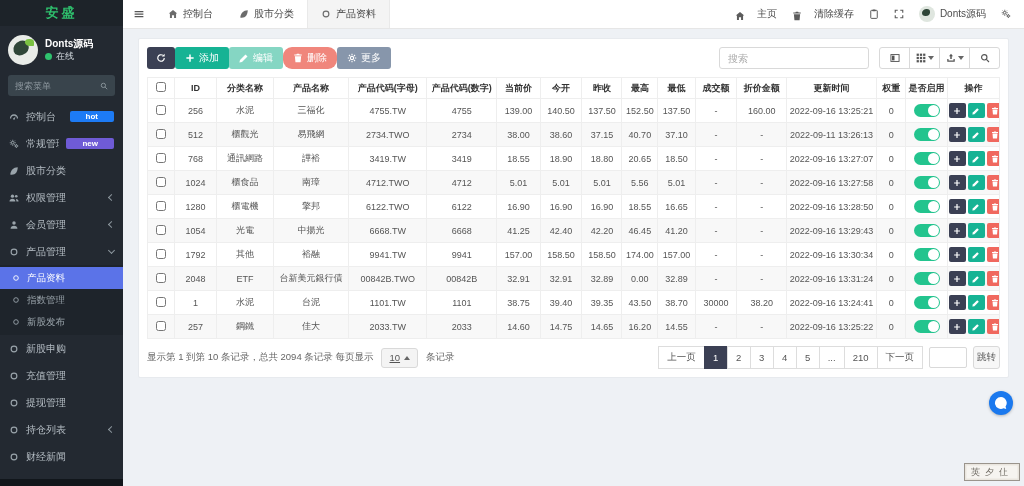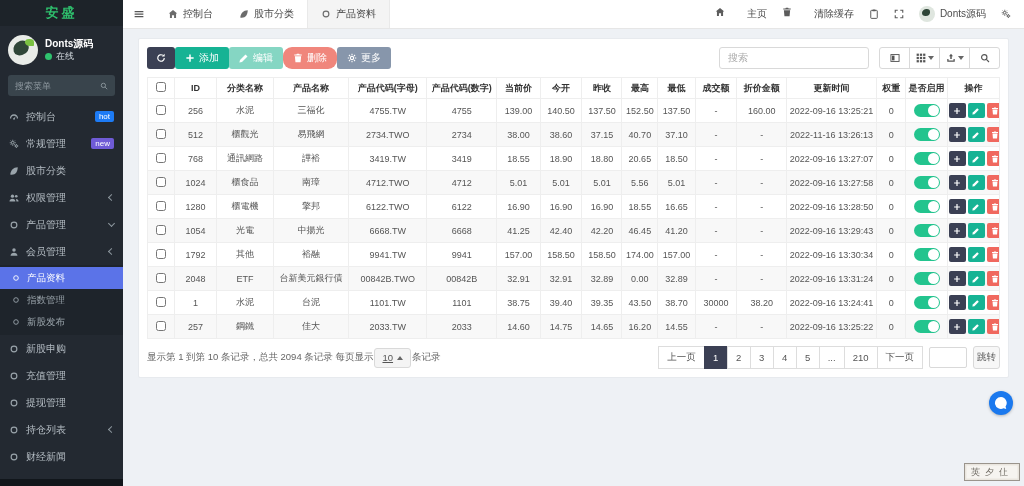--- a/index.html
+++ b/index.html
@@ -50,7 +50,7 @@
   .nav-tab .ic { color:#6b6b6b; }
   .nav-tab.active { background:#f4f4f4; border-left:1px solid #e9e9e9; border-right:1px solid #e9e9e9; }
   .nav-right { margin-left:auto; display:flex; align-items:center; gap:15px; padding-right:13px; font-size:10px; color:#4c4c4c; }
-  .nav-link { display:flex; align-items:flex-start; gap:22px; cursor:pointer; }
+  .nav-link { display:flex; align-items:flex-end; gap:12px; cursor:pointer; }
   .nav-link .ic, .nav-iconbtn { color:#5c5c5c; cursor:pointer; }
   .nav-user { display:flex; align-items:center; gap:5px; cursor:pointer; }
   .nav-avatar { width:16px; height:16px; border-radius:50%; background:#dfe6df; position:relative; overflow:hidden; display:inline-block; }

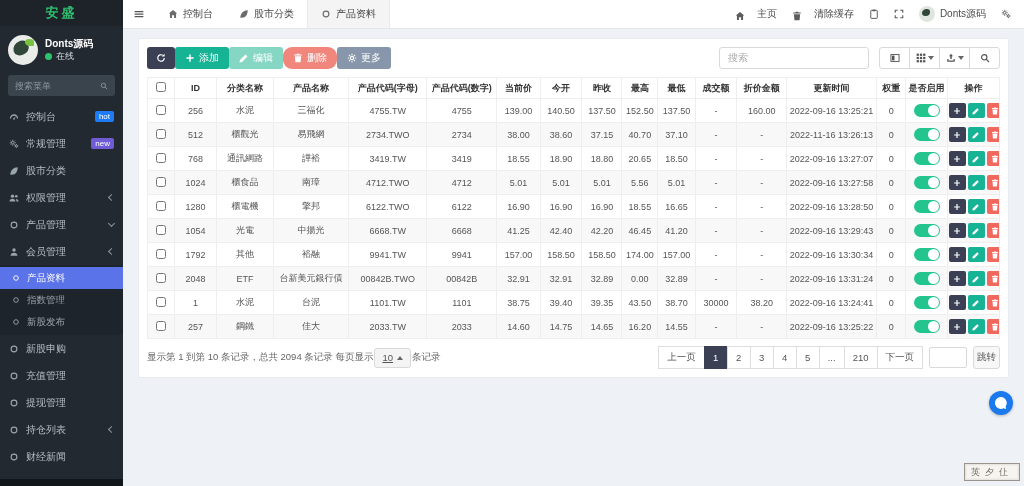--- a/index.html
+++ b/index.html
@@ -71,7 +71,7 @@
   .btn-more { background:var(--btn-gray); }
   .toolbar-right { margin-left:auto; display:flex; align-items:center; }
   .tsearch { width:150px; height:22px; border:1px solid #d9d9d9; border-radius:3px; padding:0 8px;
-             font-size:10px; font-family:Liberation Mono, monospace; outline:none; color:#555; }
+             font-size:10px; font-family:Liberation Serif, serif; outline:none; color:#555; }
   .tsearch::placeholder { color:#aaa; }
   .tool-group { display:flex; margin-left:10px; }
   .tool-btn { width:31px; height:22px; background:#fff; border:1px solid #d9d9d9; margin-left:-1px;

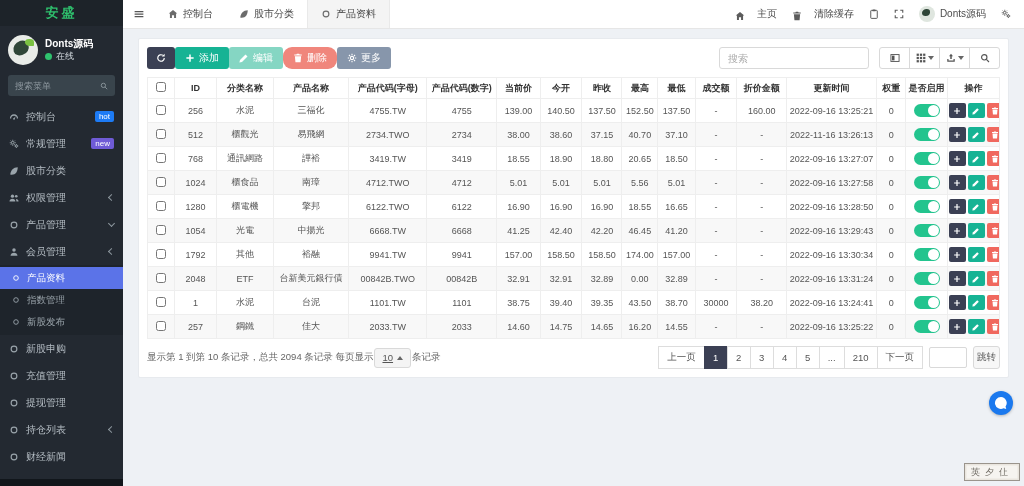--- a/index.html
+++ b/index.html
@@ -31,7 +31,7 @@
                font-size:10px; color:#b5bdc4; cursor:pointer; }
   .menu-item .ic { color:#9aa4ab; flex:0 0 auto; }
   .mi-label { white-space:nowrap; overflow:hidden; }
-  .badge { margin-left:auto; font-size:8px; color:#fff; border-radius:2px; padding:1px 4px; line-height:9px; }
+  .badge { margin-left:auto; font-size:8px; color:#fff; border-radius:2px; padding:1px 16px; line-height:9px;font-weight:bold; }
   .chev { margin-left:auto; width:5px; height:5px; border-left:1.4px solid #8d979e; border-bottom:1.4px solid #8d979e; }
   .chev-left { transform:rotate(45deg); }
   .chev-down { transform:rotate(-45deg); margin-top:-3px; }

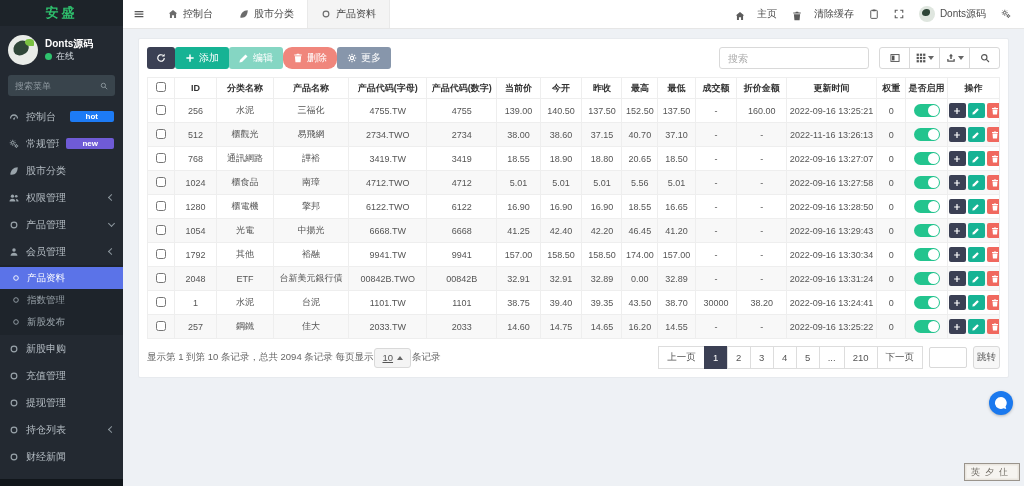--- a/index.html
+++ b/index.html
@@ -555,7 +555,7 @@
             <td>37.10</td>
             <td>-</td>
             <td>-</td>
-            <td>2022-11-16 13:26:13</td>
+            <td>2022-09-11 13:26:13</td>
             <td>0</td>
             <td><span class="toggle"></span></td>
             <td><button class="act act-add">

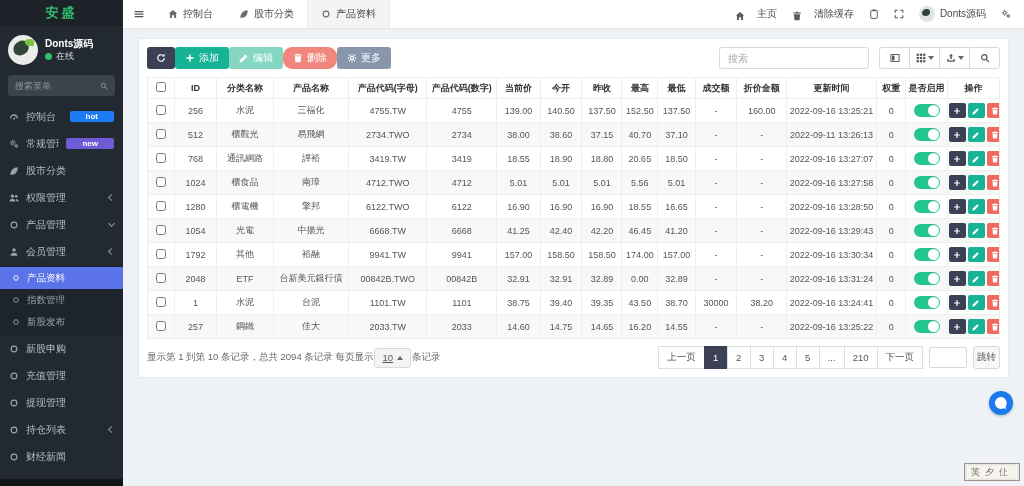--- a/index.html
+++ b/index.html
@@ -195,21 +195,21 @@
       <div class="menu-item">
         <span class="ic">
           <svg viewBox="0 0 16 16" fill="currentColor">
+            <circle cx="8" cy="4.8" r="2.8"></circle>
+            <path d="M2.5 14c0-3 2.5-4.7 5.5-4.7s5.5 1.7 5.5 4.7z"></path>
+          </svg>
+        </span>
+        <span class="mi-label">会员管理</span>
+        <span class="chev chev-left"></span>
+      </div>
+      <div class="menu-item">
+        <span class="ic">
+          <svg viewBox="0 0 16 16" fill="currentColor">
             <circle cx="8" cy="8" r="4.6" fill="none" stroke="currentColor" stroke-width="1.8"></circle>
           </svg>
         </span>
         <span class="mi-label">产品管理</span>
         <span class="chev chev-down"></span>
-      </div>
-      <div class="menu-item">
-        <span class="ic">
-          <svg viewBox="0 0 16 16" fill="currentColor">
-            <circle cx="8" cy="4.8" r="2.8"></circle>
-            <path d="M2.5 14c0-3 2.5-4.7 5.5-4.7s5.5 1.7 5.5 4.7z"></path>
-          </svg>
-        </span>
-        <span class="mi-label">会员管理</span>
-        <span class="chev chev-left"></span>
       </div>
       <div class="submenu">
         <div class="menu-item active">

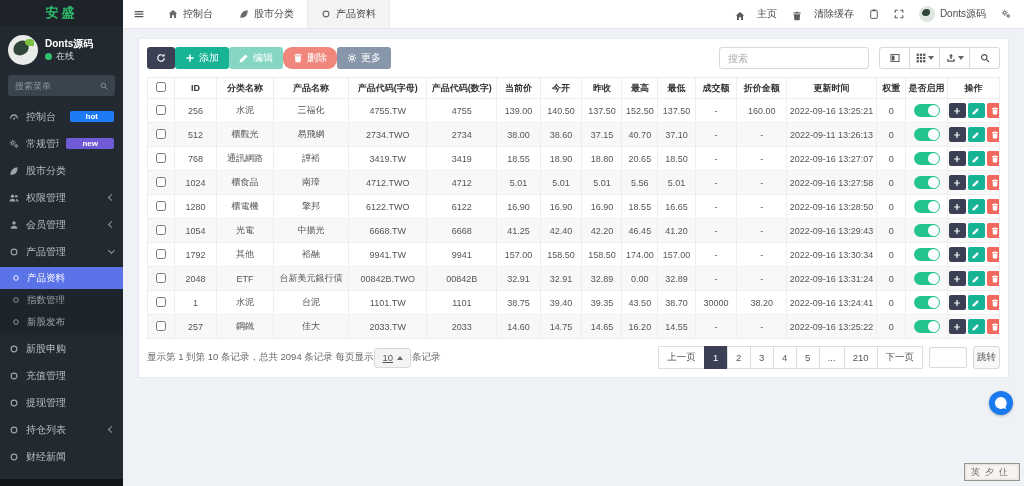--- a/index.html
+++ b/index.html
@@ -99,7 +99,7 @@
 
   
   .pagination { display:flex; align-items:center; margin-top:7px; font-size:9.5px; color:#666; }
-  .pg-info { display:flex; align-items:center; gap:1px; }
+  .pg-info { display:flex; align-items:center; gap:8px; }
   .pagesize { display:inline-flex; align-items:center; gap:4px; border:1px solid #d9d9d9; background:#f4f4f4;
               border-radius:3px; height:20px; padding:0 7px; color:#555; cursor:pointer;text-decoration:underline; }
   .pg-right { margin-left:auto; display:flex; align-items:center; }

